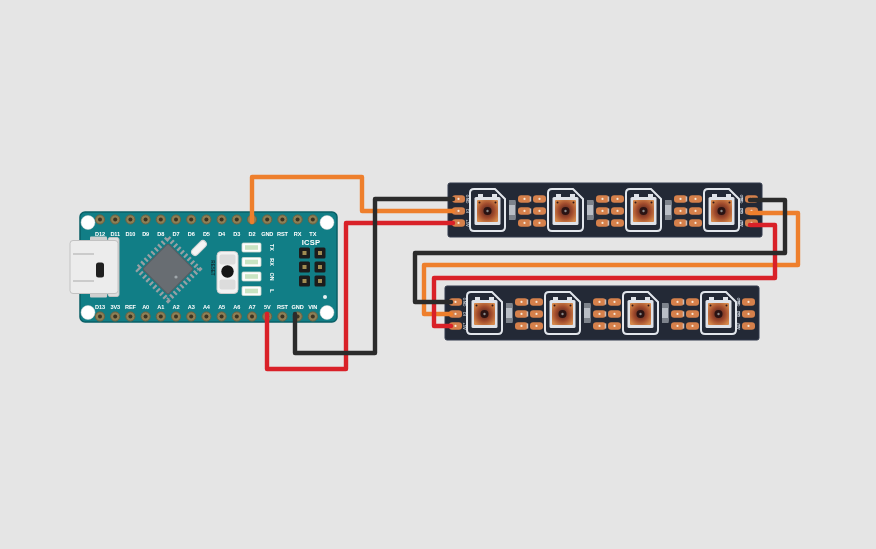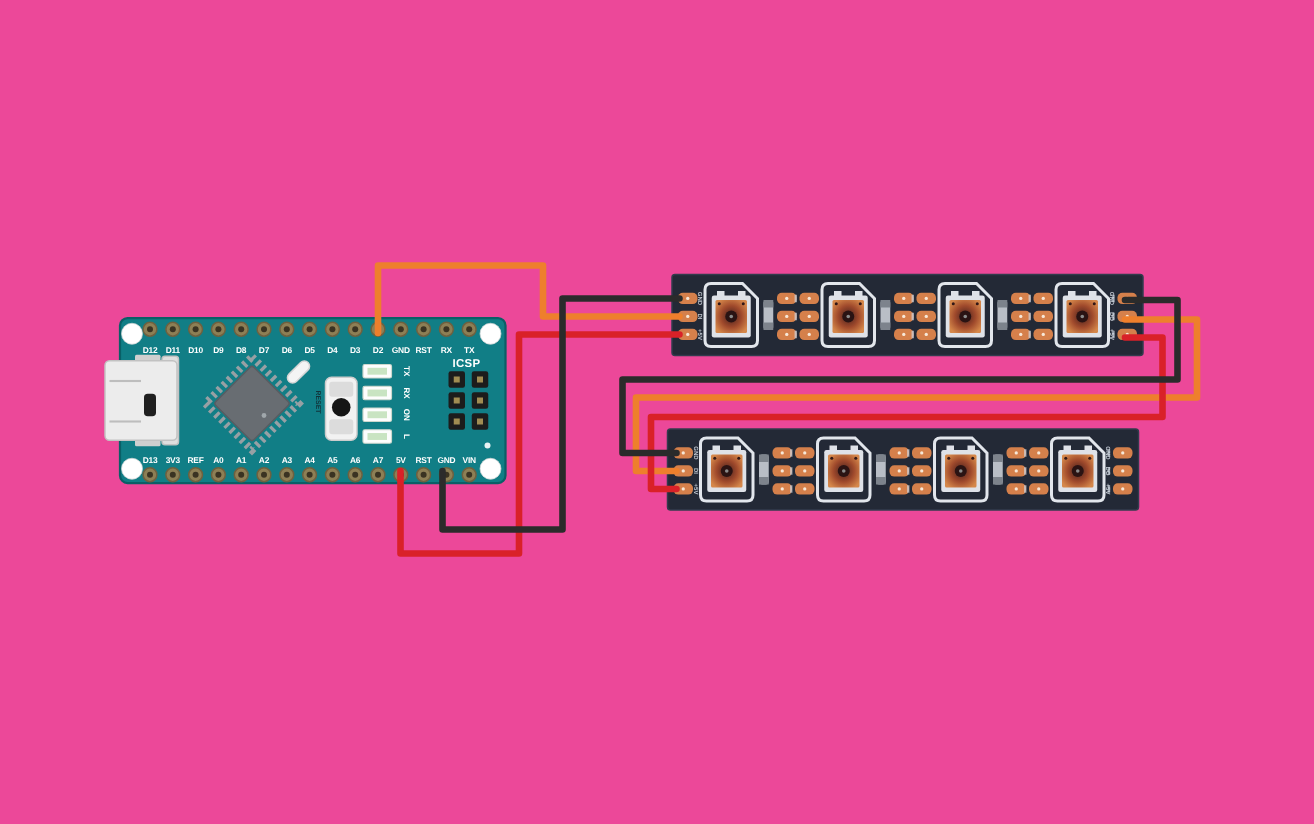--- a/index.html
+++ b/index.html
@@ -3,7 +3,7 @@
 <meta charset="utf-8">
 <style>
   html,body{margin:0;padding:0;background:#ffffff;}
-  .stage{position:relative;width:876px;height:549px;background:#ec4899;overflow:hidden;}
+  .stage{position:relative;width:876px;height:549px;background:#e5e5e5;overflow:hidden;}
   svg{display:block;font-family:"Liberation Sans","DejaVu Sans",sans-serif;}
   .pin-label{font-size:5.6px;font-weight:bold;fill:#ffffff;text-anchor:middle;letter-spacing:-0.15px;}
   .icsp-label{font-size:7.6px;font-weight:bold;fill:#ffffff;text-anchor:middle;letter-spacing:0.2px;}

